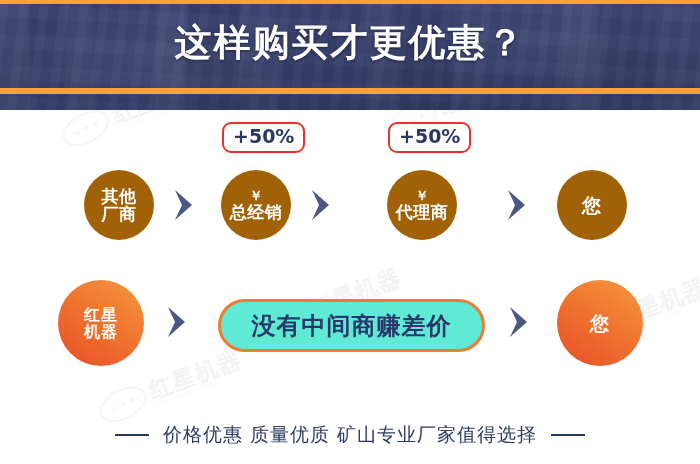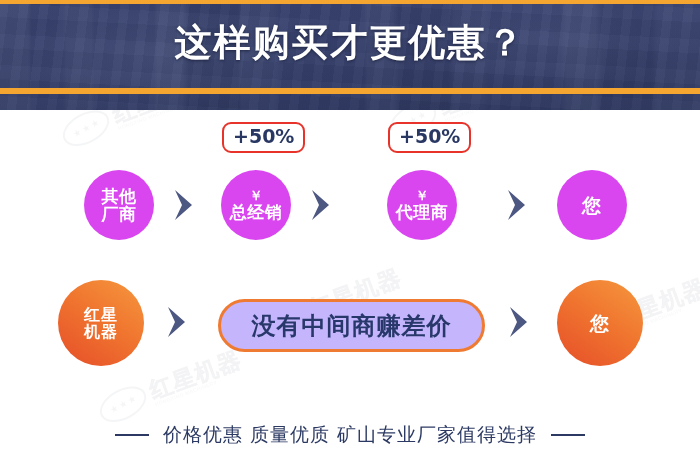--- a/index.html
+++ b/index.html
@@ -73,7 +73,7 @@
     color:#ffffff;font-weight:bold;line-height:1.08;
     font-family:"DejaVu Sans","Liberation Sans",sans-serif;
   }
-  .circle.gray{background:#d946ef;}
+  .circle.gray{background:#a16207;}
   .circle.orange{
     background:linear-gradient(215deg,#f5983f 0%,#f0762f 45%,#e64e29 100%);
   }

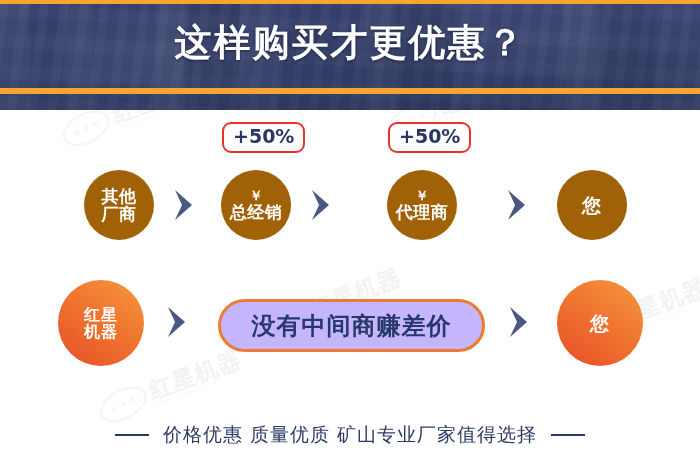--- a/index.html
+++ b/index.html
@@ -98,7 +98,7 @@
 
   .pill{
     position:absolute;
-    border:3px solid #ef7b33;border-radius:28px;background:#c4b5fd;
+    border:3px solid #ef7b33;border-radius:28px;background:#5eead4;
     display:flex;align-items:center;justify-content:center;
     color:#29386b;font-weight:bold;font-size:24px;letter-spacing:1px;
     font-family:"DejaVu Sans","Liberation Sans",sans-serif;

